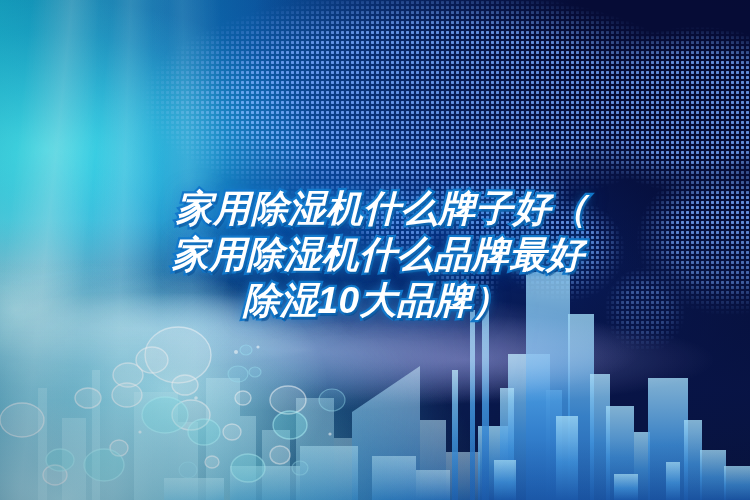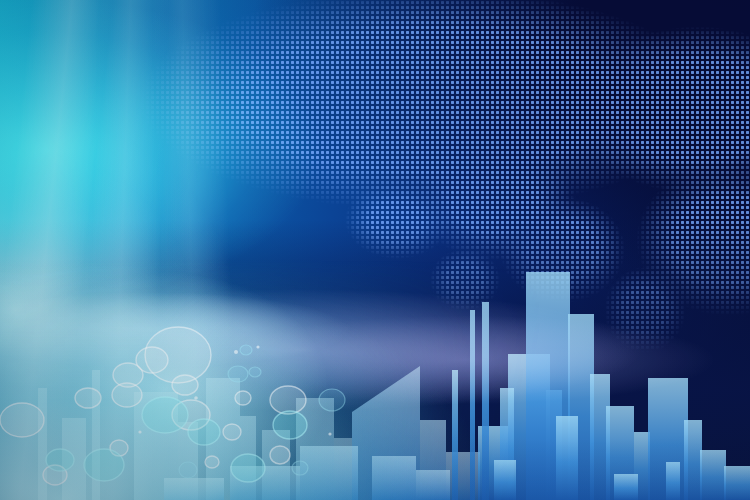--- a/index.html
+++ b/index.html
@@ -275,6 +275,11 @@
 
   <div class="layer" id="bg-vignette"></div>
 
+  <div id="headline">
+    <span class="hl-line l1">家用除湿机什么牌子好（</span>
+    <span class="hl-line l2">家用除湿机什么品牌最好</span>
+    <span class="hl-line l3">除湿10大品牌）</span>
+  </div>
 
 </div>
 

